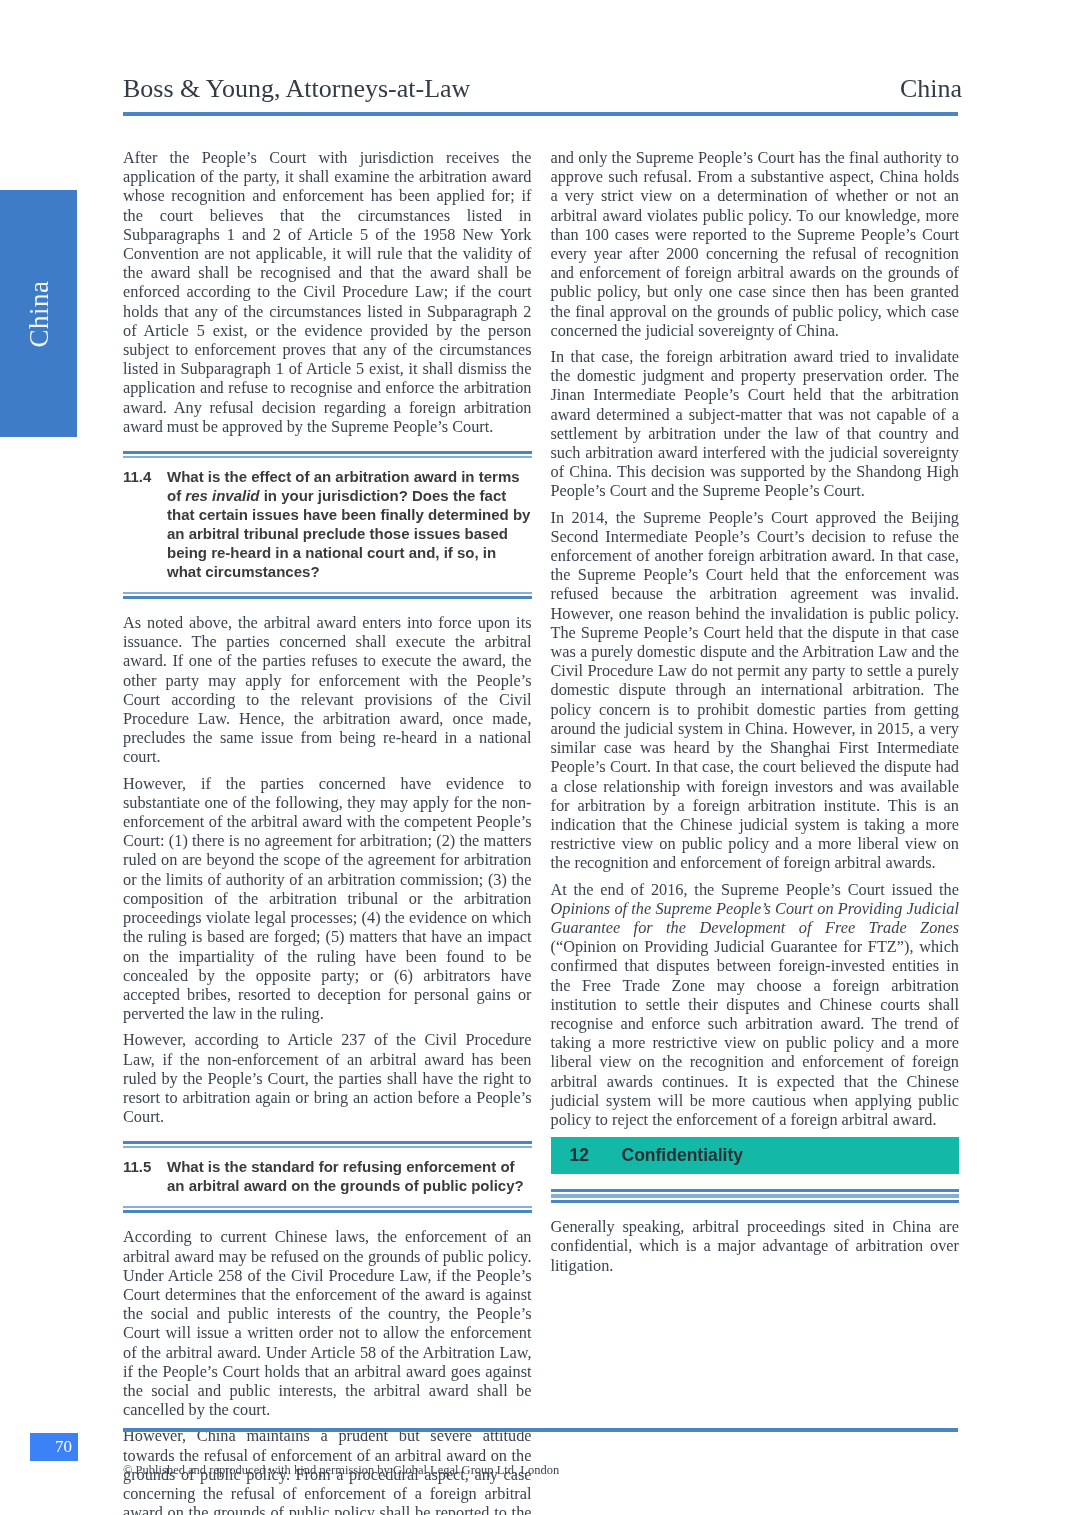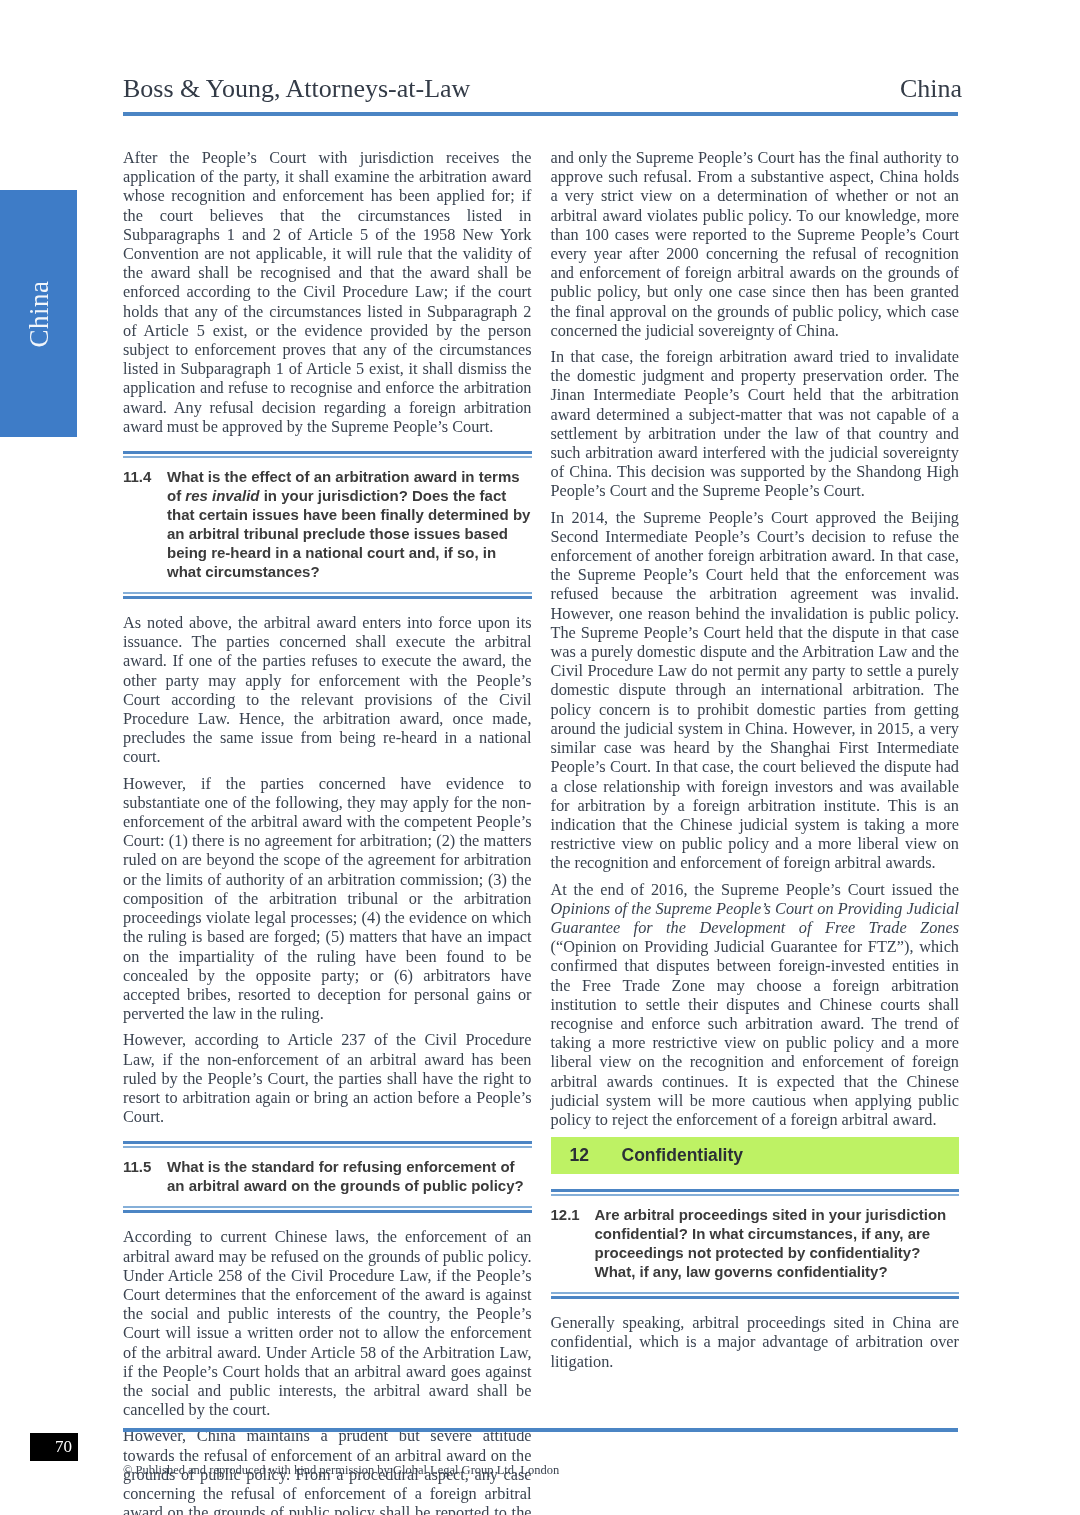--- a/index.html
+++ b/index.html
@@ -33,7 +33,7 @@
   .qtext{flex:1;}
 
   
-  .secbar{margin:8px 0 6px 0;height:37px;background:#bef264;display:flex;align-items:center;
+  .secbar{margin:8px 0 6px 0;height:37px;background:#14b8a6;display:flex;align-items:center;
         font-family:"Liberation Sans",sans-serif;font-weight:bold;font-size:17.5px;color:#2b2f36;}
   .secnum{flex:0 0 52px;padding-left:19px;}
 

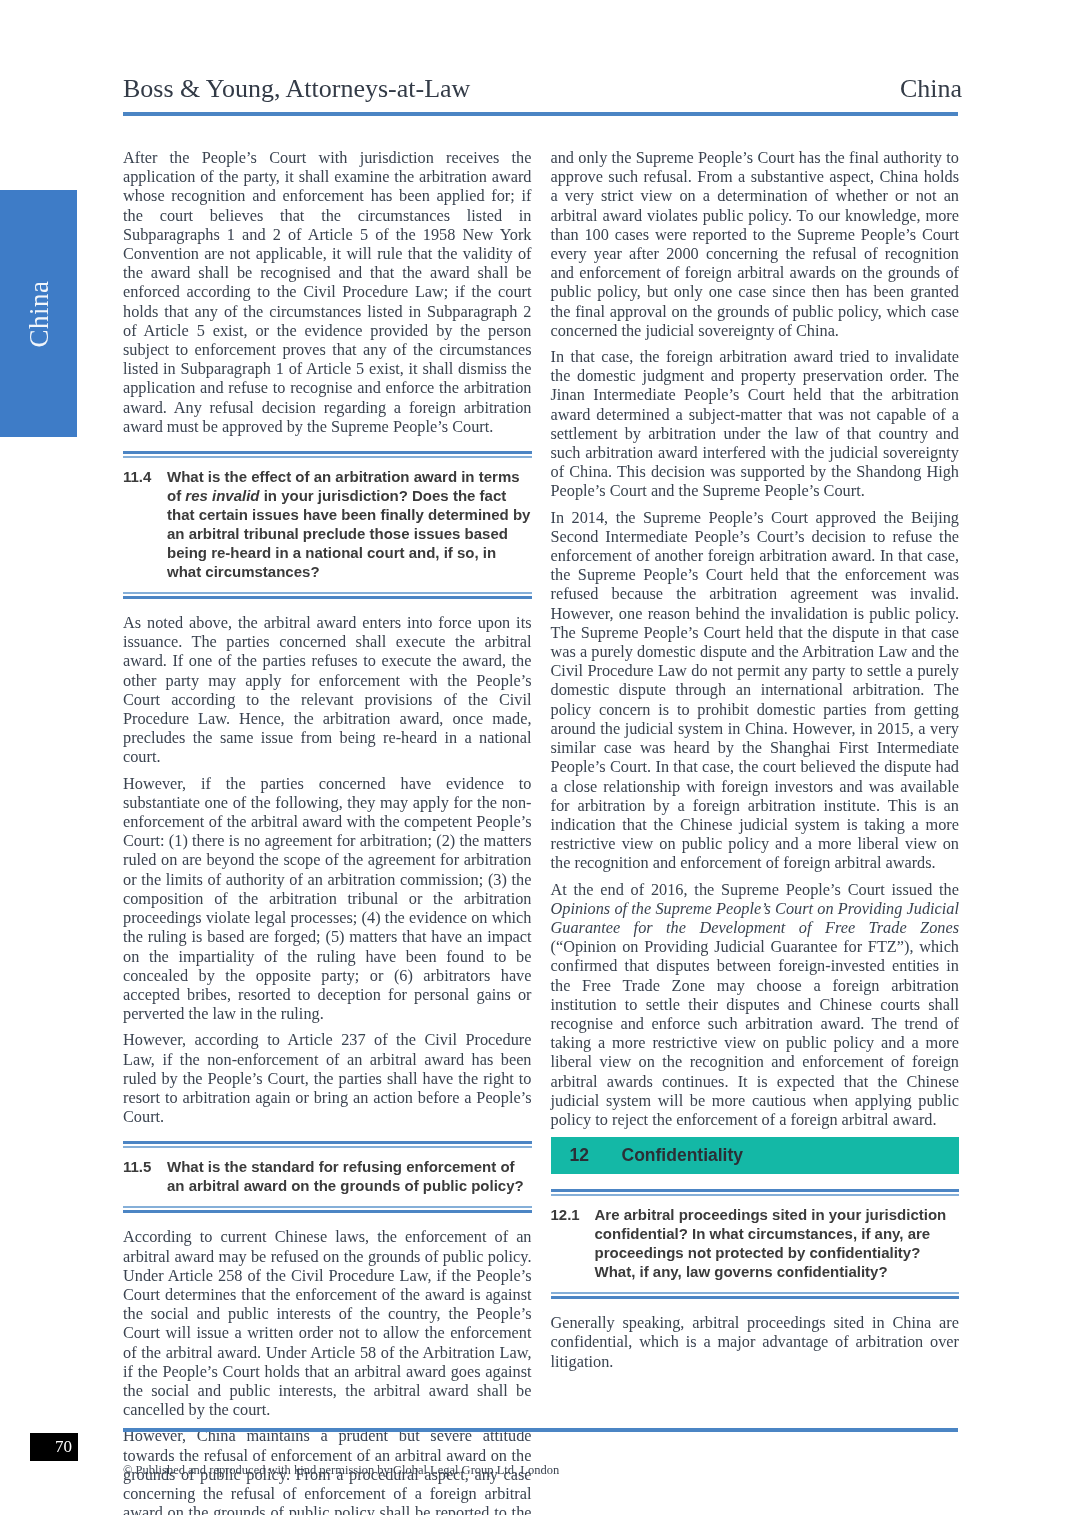--- a/index.html
+++ b/index.html
@@ -125,10 +125,6 @@
             <div class="b"></div>
             <div class="c"></div>
           </div>
-        <div class="qhead">
-          <span class="qnum">12.1</span>
-          <span class="qtext">Are arbitral proceedings sited in your jurisdiction confidential? In what circumstances, if any, are proceedings not protected by confidentiality?  What, if any, law governs confidentiality?</span>
-        </div>
         <div class="dblrule">
             <div class="c"></div>
             <div class="b"></div>

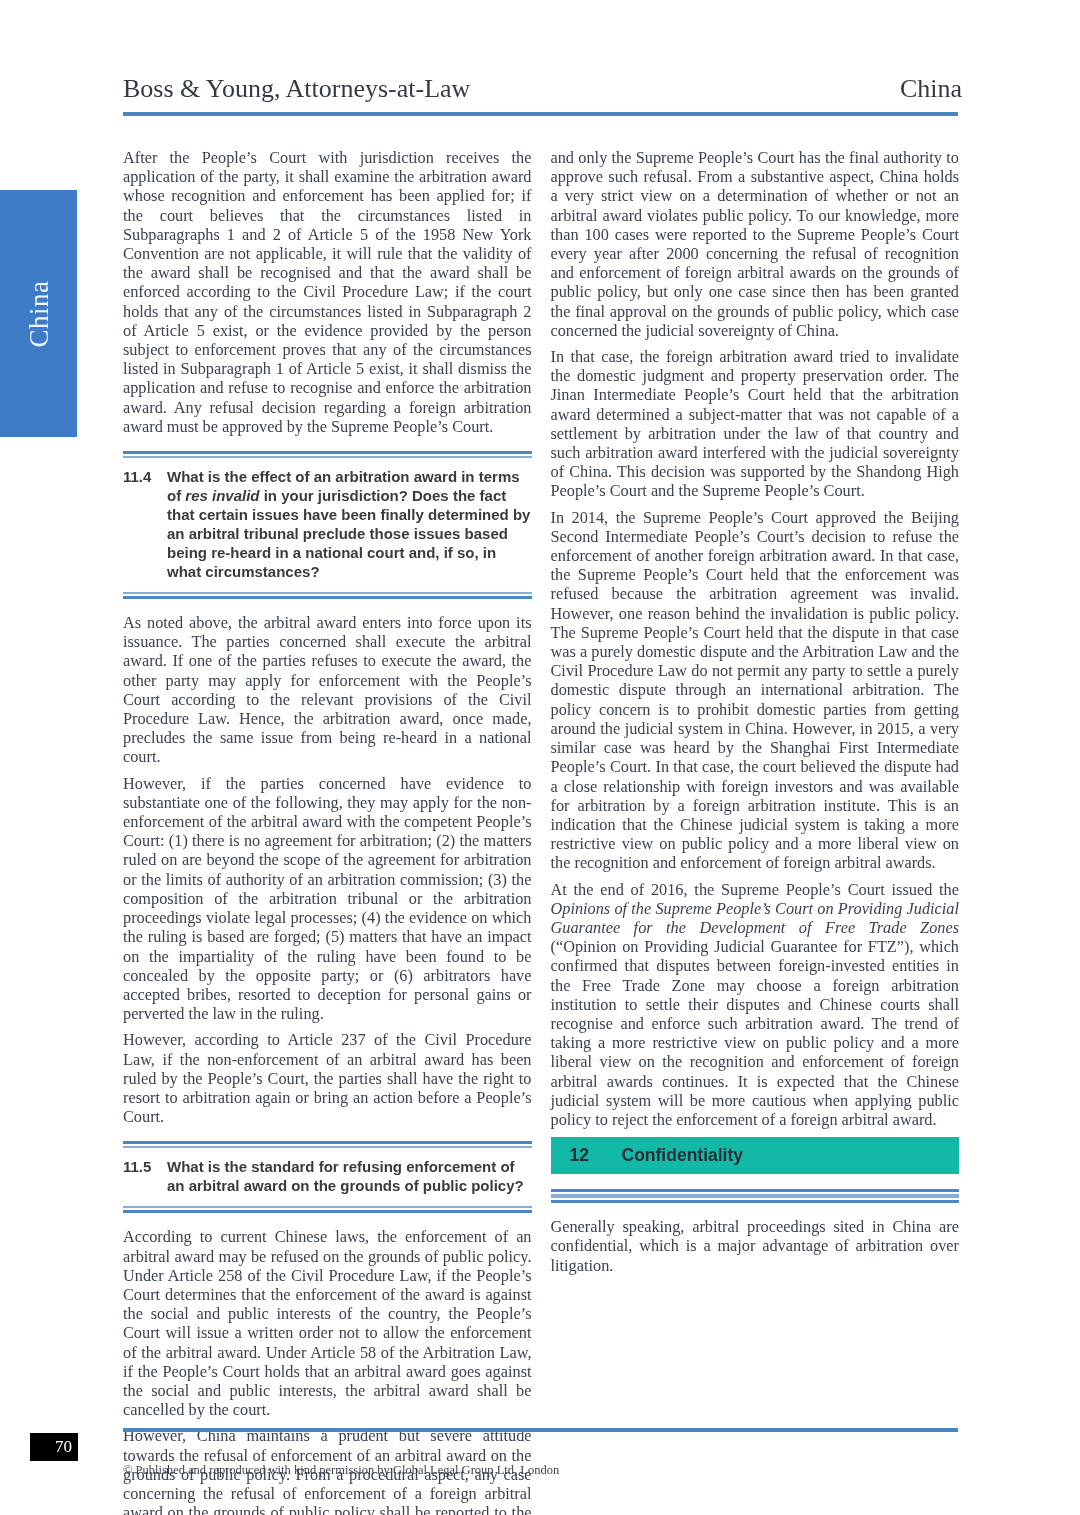--- a/index.html
+++ b/index.html
@@ -39,7 +39,7 @@
 
   
   .ftr-rule{position:absolute;left:123px;right:122px;top:1428px;height:4px;background:#4b85c4;}
-  .pagenum-box{position:absolute;left:30px;top:1433px;width:48px;height:28px;background:#000000;
+  .pagenum-box{position:absolute;left:30px;top:1433px;width:48px;height:28px;background:#3b82f6;
         color:#ffffff;font-size:17px;display:flex;align-items:center;justify-content:flex-end;
         padding-right:6px;box-sizing:border-box;}
   .ftr-row{position:absolute;left:123px;right:122px;top:1438px;display:flex;

